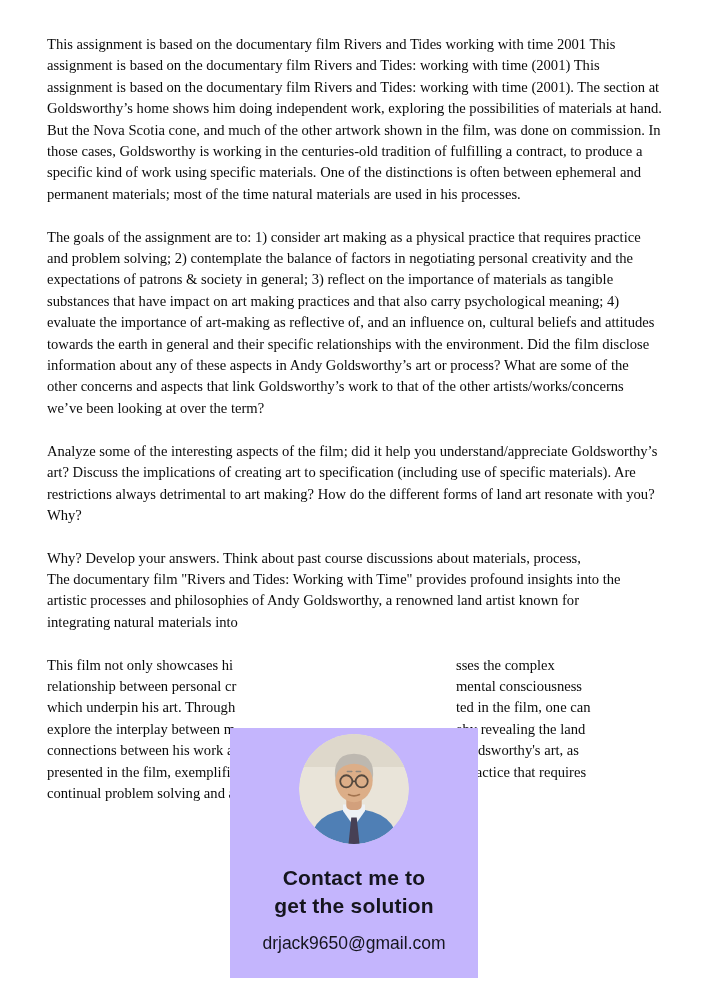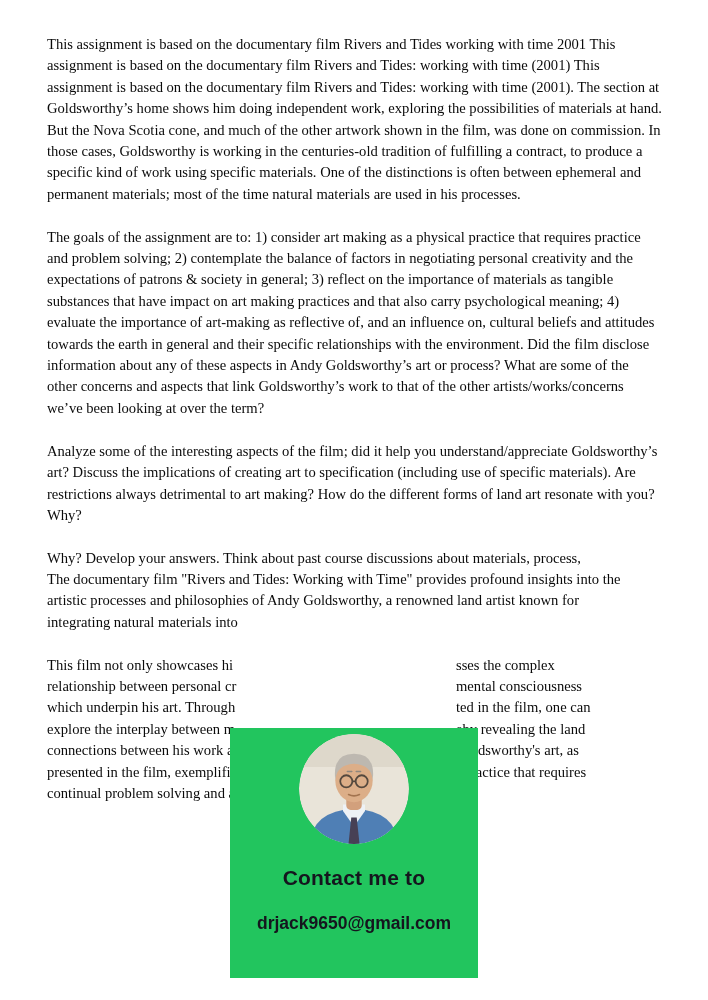--- a/index.html
+++ b/index.html
@@ -140,7 +140,7 @@
 
 </div>
 
-<div class="overlay" style="background-color: #22c55e; color: rgb(21, 21, 30);">
+<div class="overlay" style="background-color: #c4b5fd; color: rgb(21, 21, 30);">
   <div class="avatar">
     <svg viewBox="0 0 100 100" xmlns="http://www.w3.org/2000/svg">
       <defs>

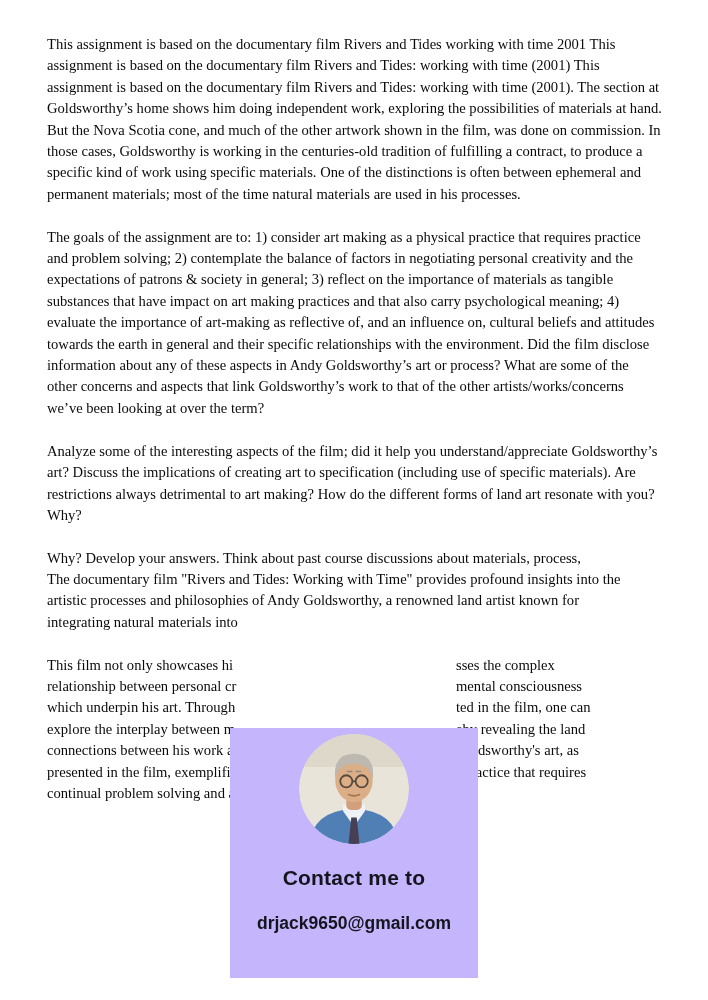--- a/index.html
+++ b/index.html
@@ -167,6 +167,7 @@
   </div>
   <div class="contact-heading">
     <div>Contact me to</div>
+    <div>get the solution</div>
   </div>
   <div class="contact-email">drjack9650@gmail.com</div>
 </div>

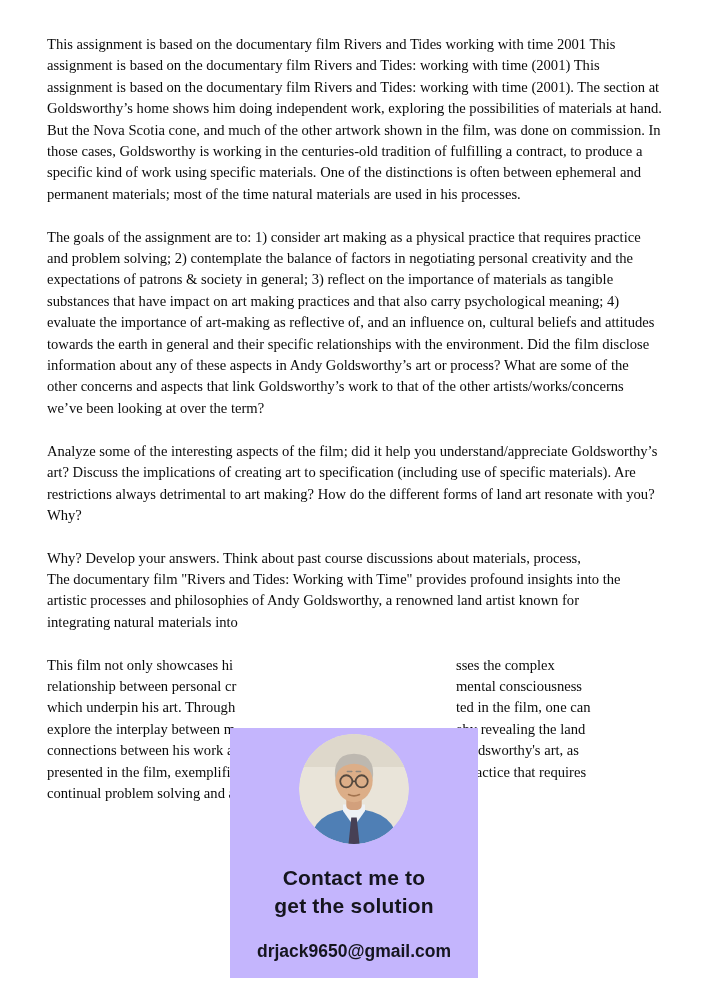--- a/index.html
+++ b/index.html
@@ -84,8 +84,8 @@
     letter-spacing: 0.2px;
   }
   .contact-email {
-    margin-top: 20px;
-    font-weight: bold;
+    margin-top: 12px;
+    font-weight: normal;
     font-size: 17.5px;
     line-height: 22px;
     color: #15151e;

